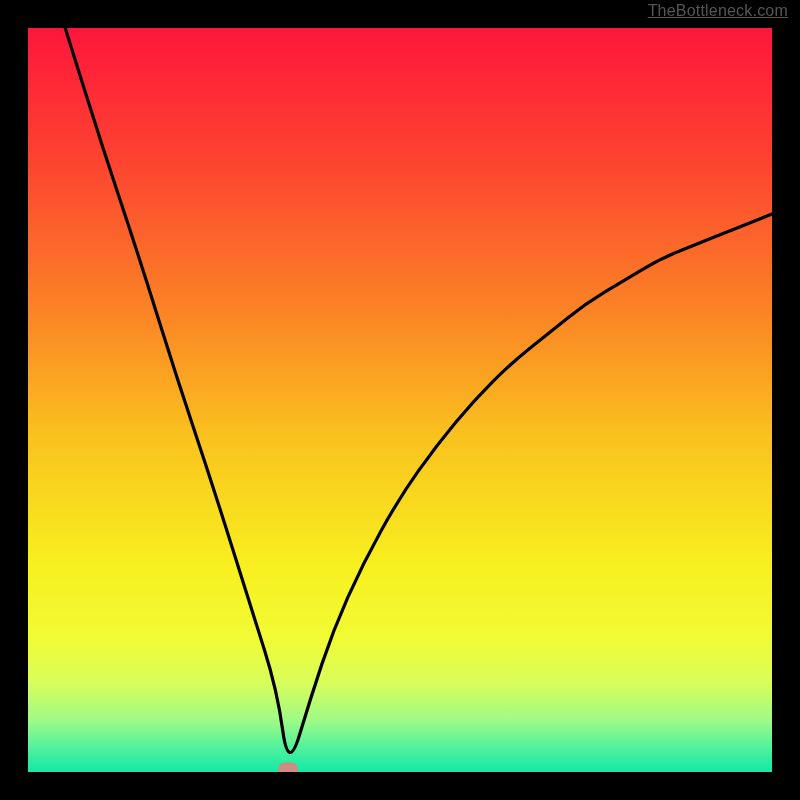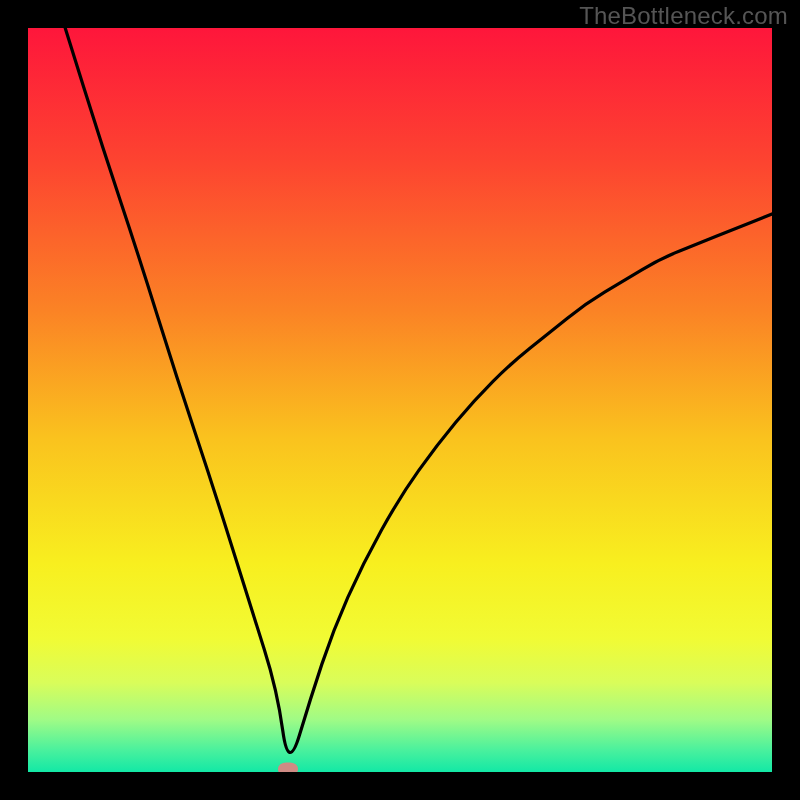--- a/index.html
+++ b/index.html
@@ -22,11 +22,12 @@
     top: 2px;
     right: 12px;
     color: #555;
-    font-size: 24px;
+    font-size: 16px;
     letter-spacing: 0.2px;
     font-weight: 400;
     z-index: 5;
     user-select: none;
+    text-decoration: underline;
   }
   .plot {
     position: absolute;

